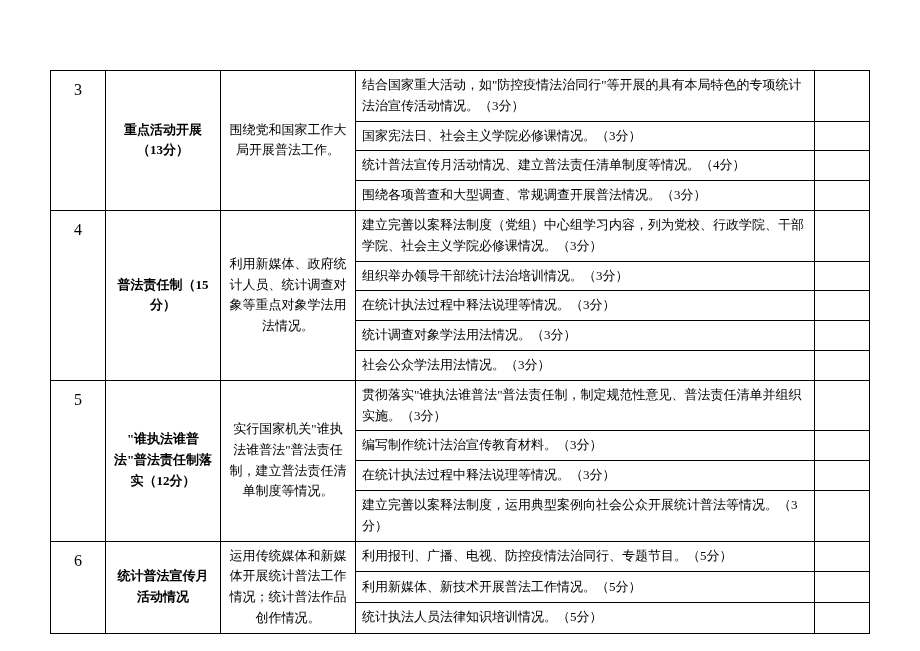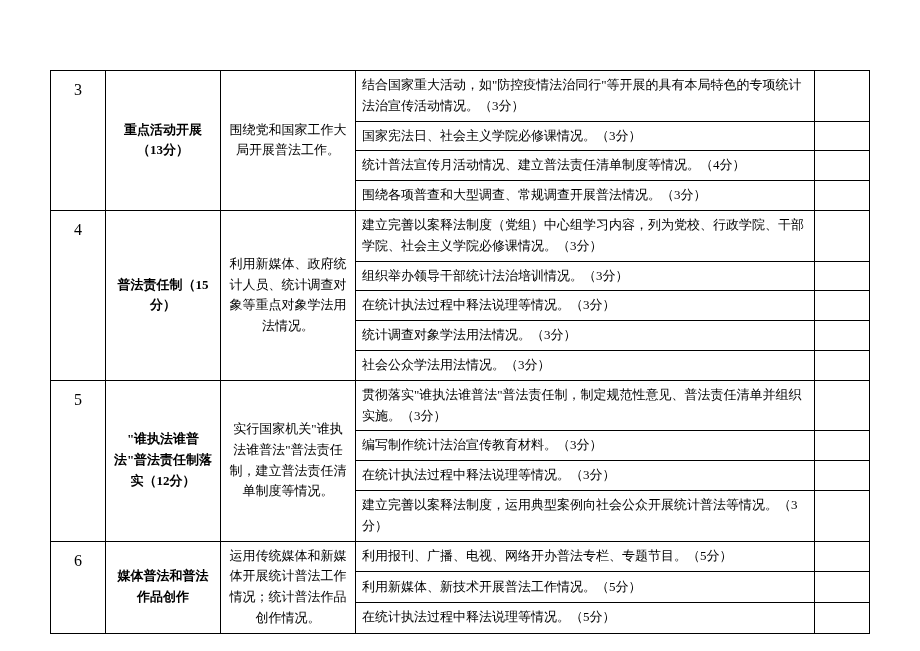--- a/index.html
+++ b/index.html
@@ -121,7 +121,7 @@
         <td class="col-num" rowspan="3">6</td>
         <td class="col-title" rowspan="3">媒体普法和普法作品创作</td>
         <td class="col-desc" rowspan="3">运用传统媒体和新媒体开展统计普法工作情况；统计普法作品创作情况。</td>
-        <td class="col-detail">利用报刊、广播、电视、网络开办普法专栏、专题节目。（5分）</td>
+        <td class="col-detail">利用报刊、广播、电视、防控疫情法治同行、专题节目。（5分）</td>
         <td class="col-last"></td>
       </tr>
       <tr>

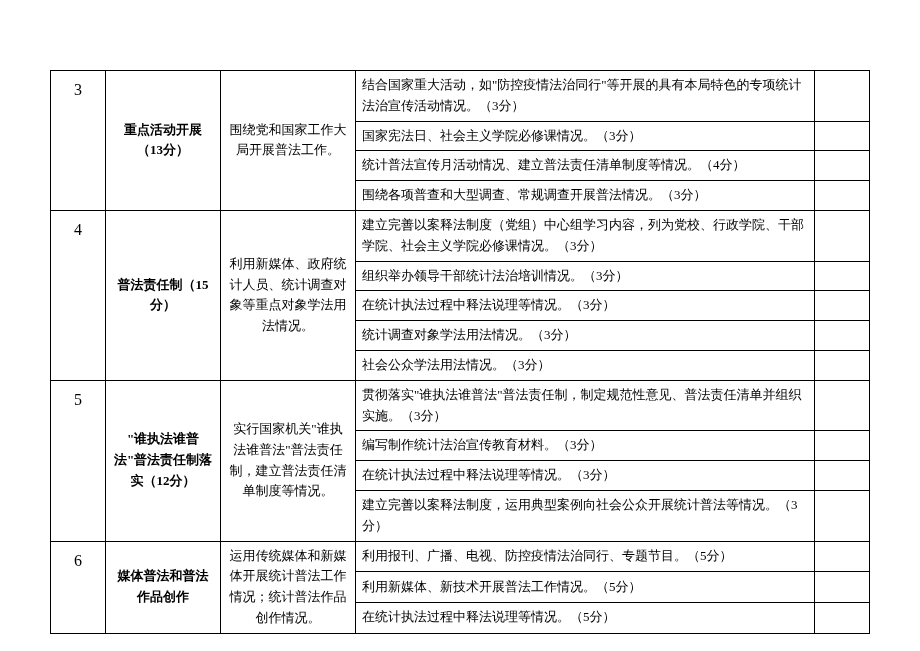--- a/index.html
+++ b/index.html
@@ -119,7 +119,7 @@
       </tr>
       <tr>
         <td class="col-num" rowspan="3">6</td>
-        <td class="col-title" rowspan="3">媒体普法和普法作品创作</td>
+        <td class="col-title" rowspan="3">统计普法宣传月活动情况</td>
         <td class="col-desc" rowspan="3">运用传统媒体和新媒体开展统计普法工作情况；统计普法作品创作情况。</td>
         <td class="col-detail">利用报刊、广播、电视、防控疫情法治同行、专题节目。（5分）</td>
         <td class="col-last"></td>

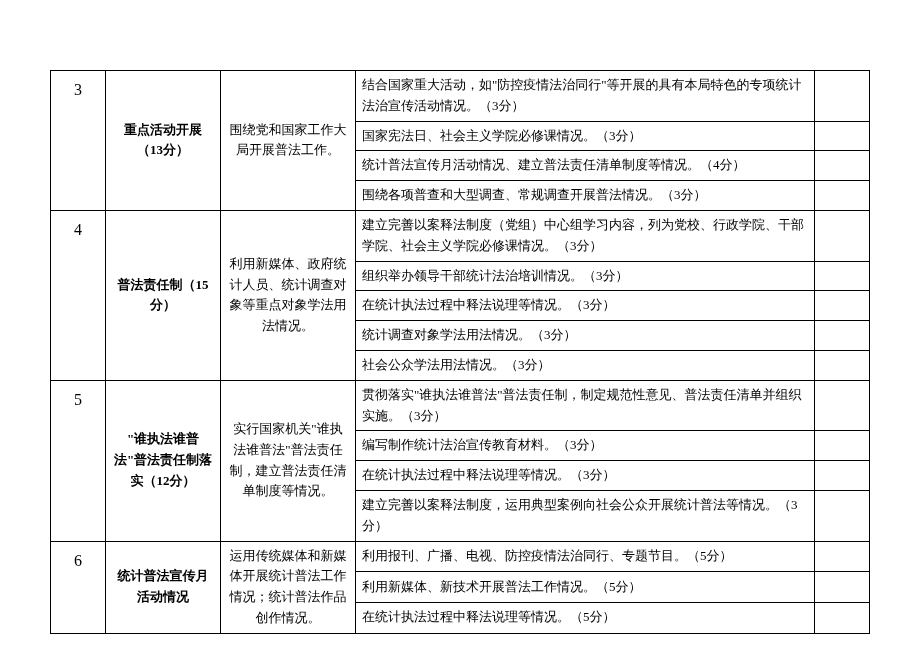--- a/index.html
+++ b/index.html
@@ -129,7 +129,7 @@
         <td class="col-last"></td>
       </tr>
       <tr>
-        <td class="col-detail">在统计执法过程中释法说理等情况。（5分）</td>
+        <td class="col-detail">统计执法人员法律知识培训情况。（5分）</td>
         <td class="col-last"></td>
       </tr>
     </tbody>

